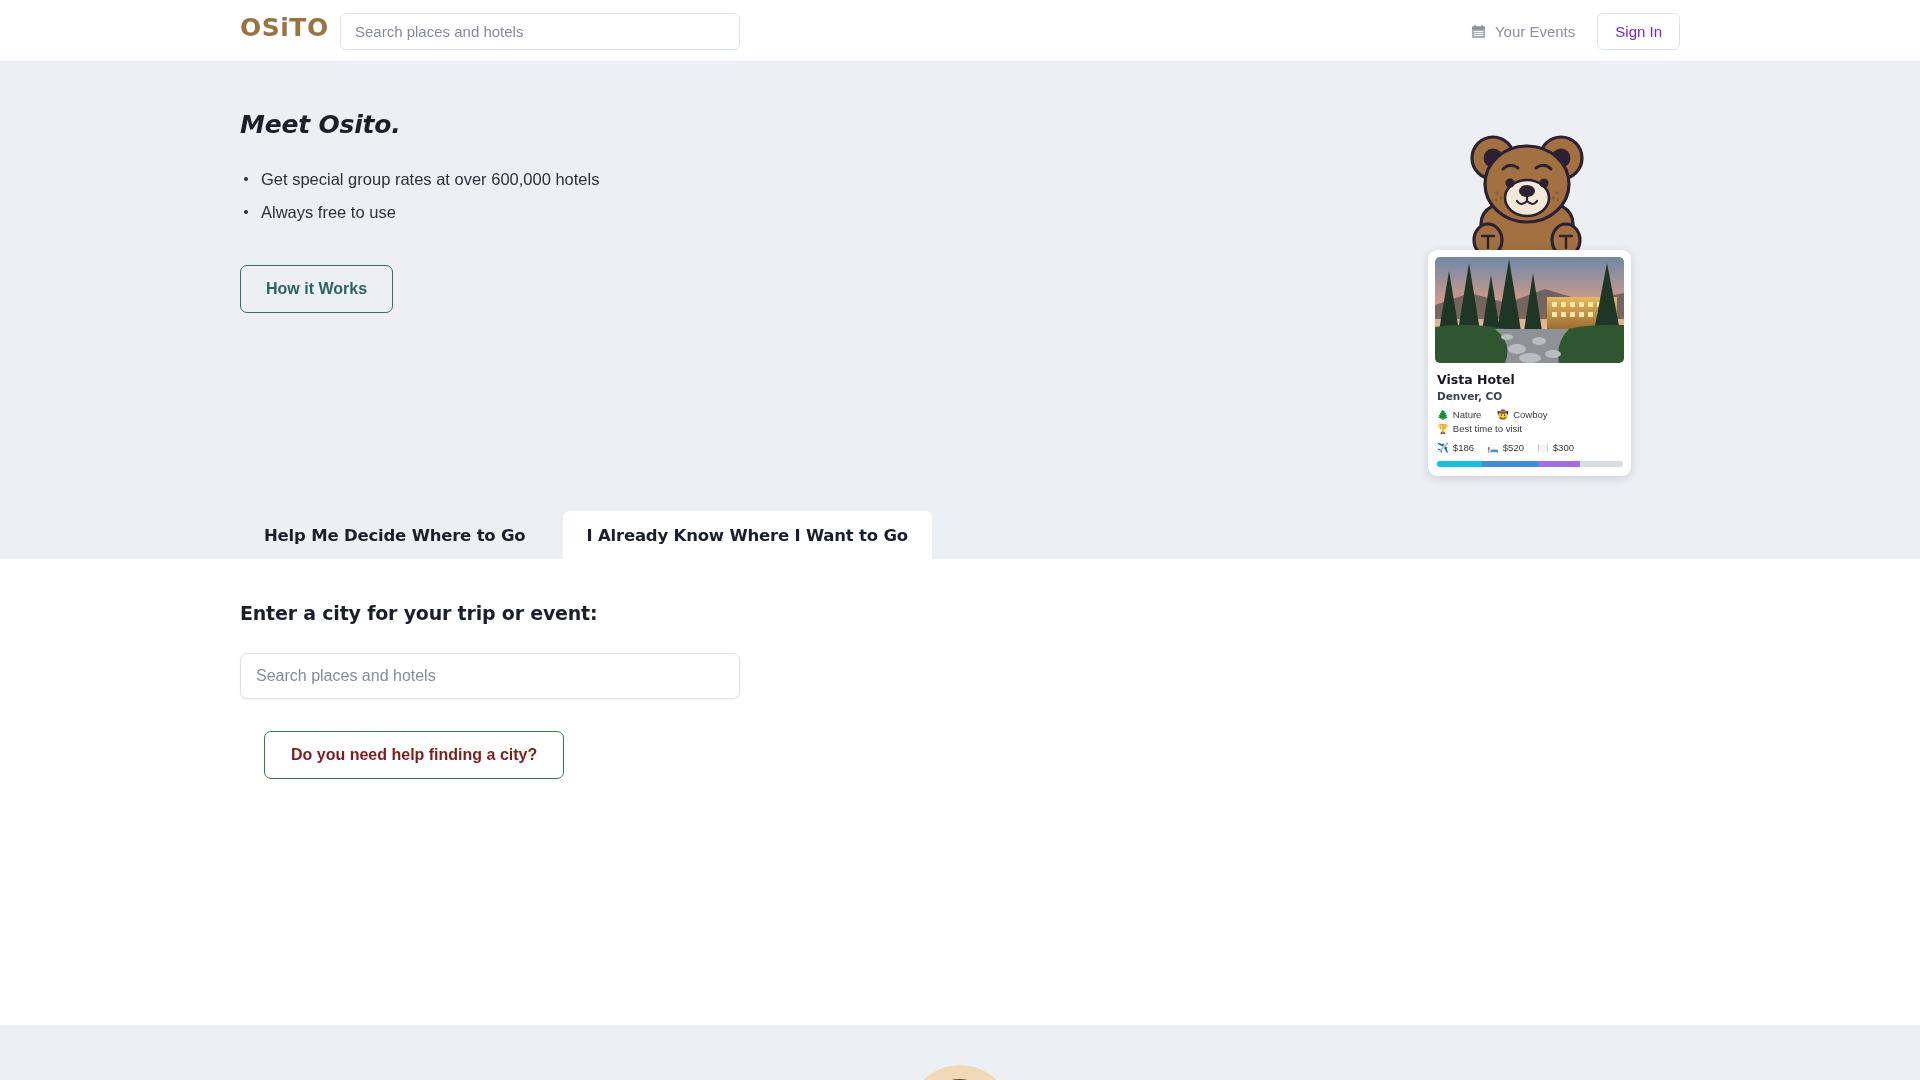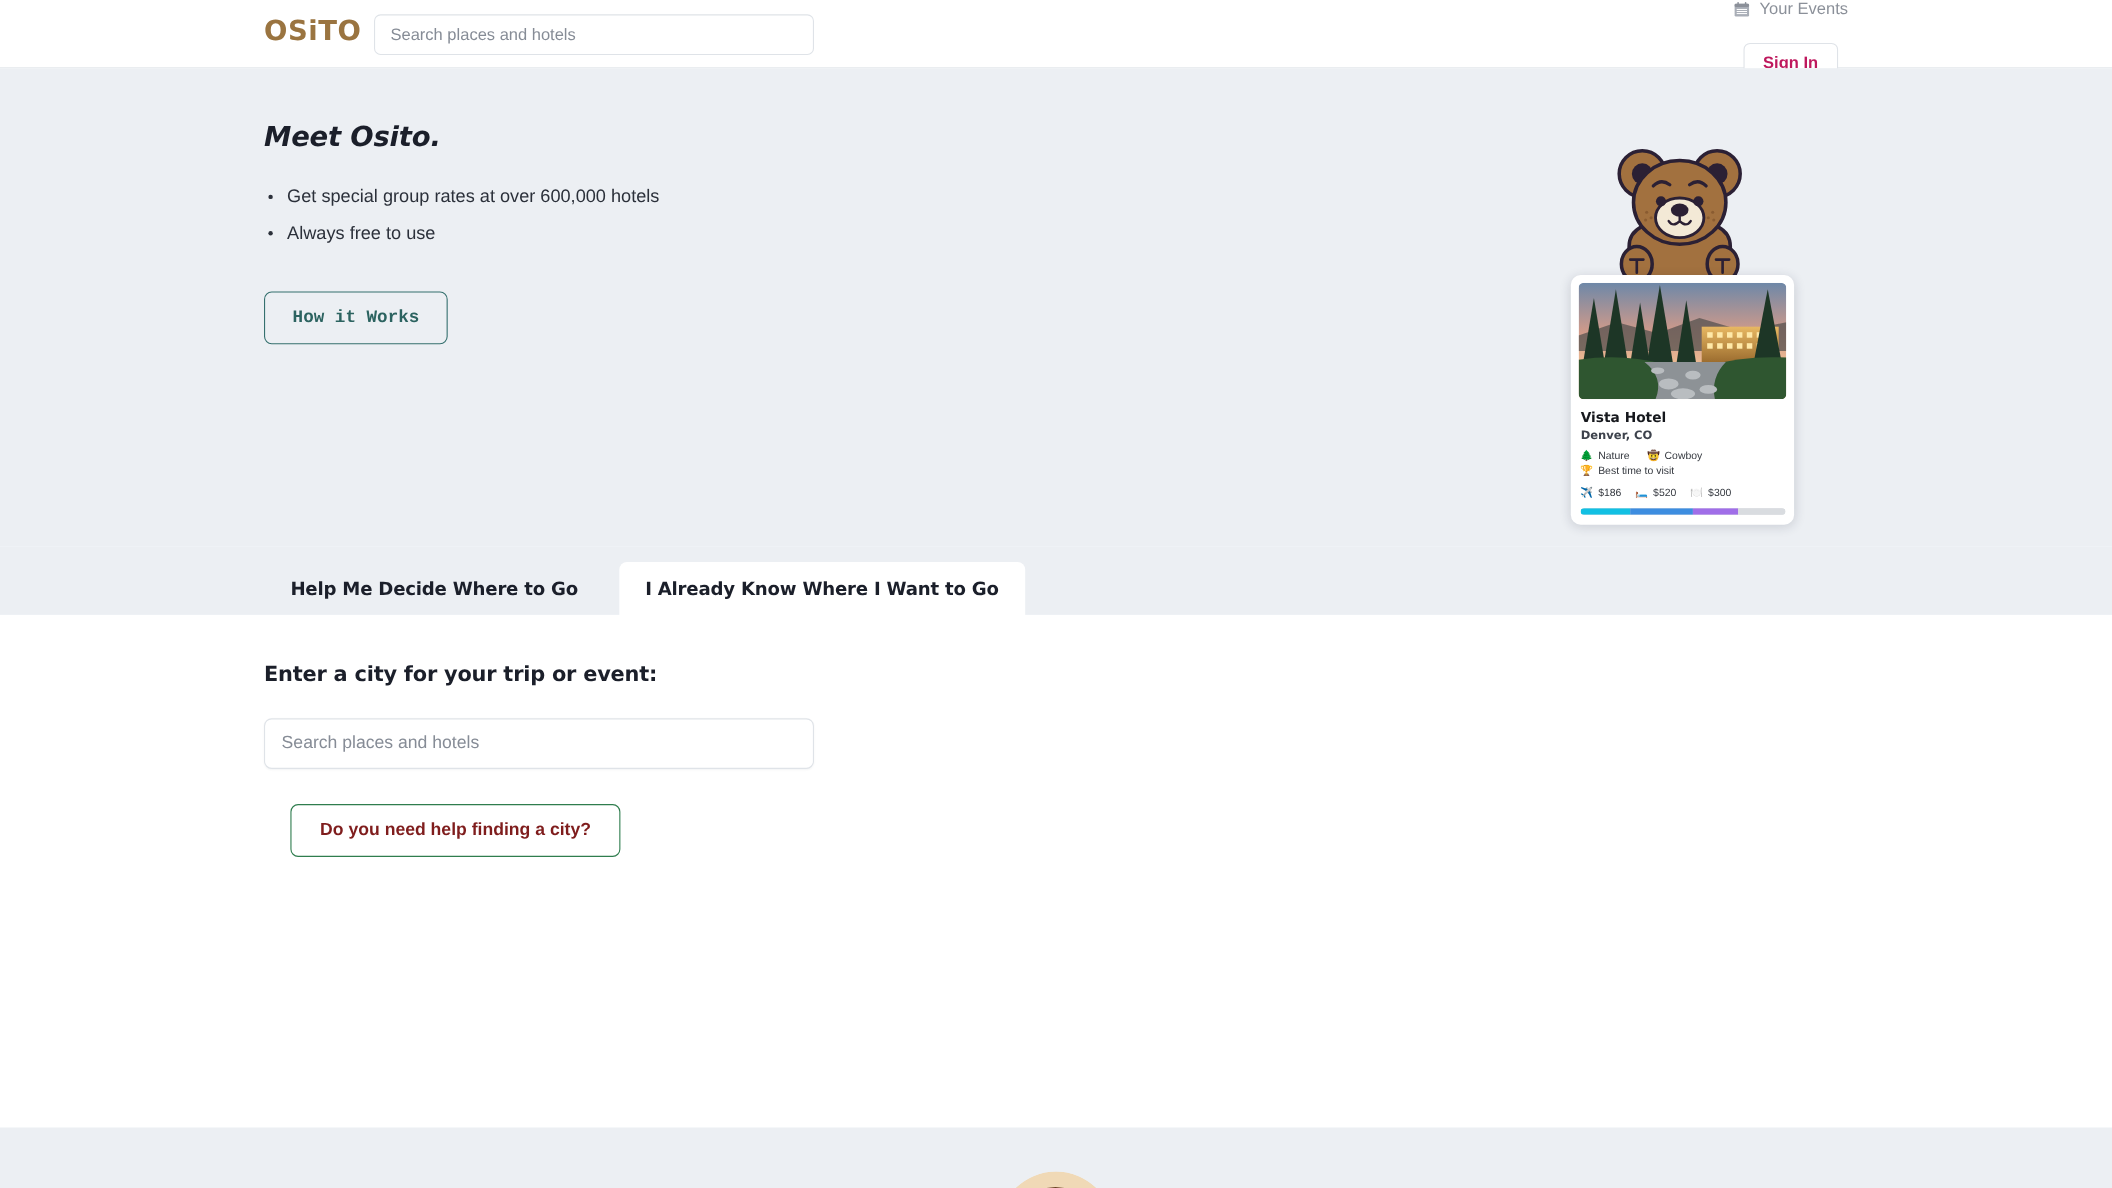--- a/index.html
+++ b/index.html
@@ -55,7 +55,6 @@
     display: flex;
     align-items: center;
     gap: 22px;
-    flex-direction: column;
   }
   .your-events {
     display: flex;

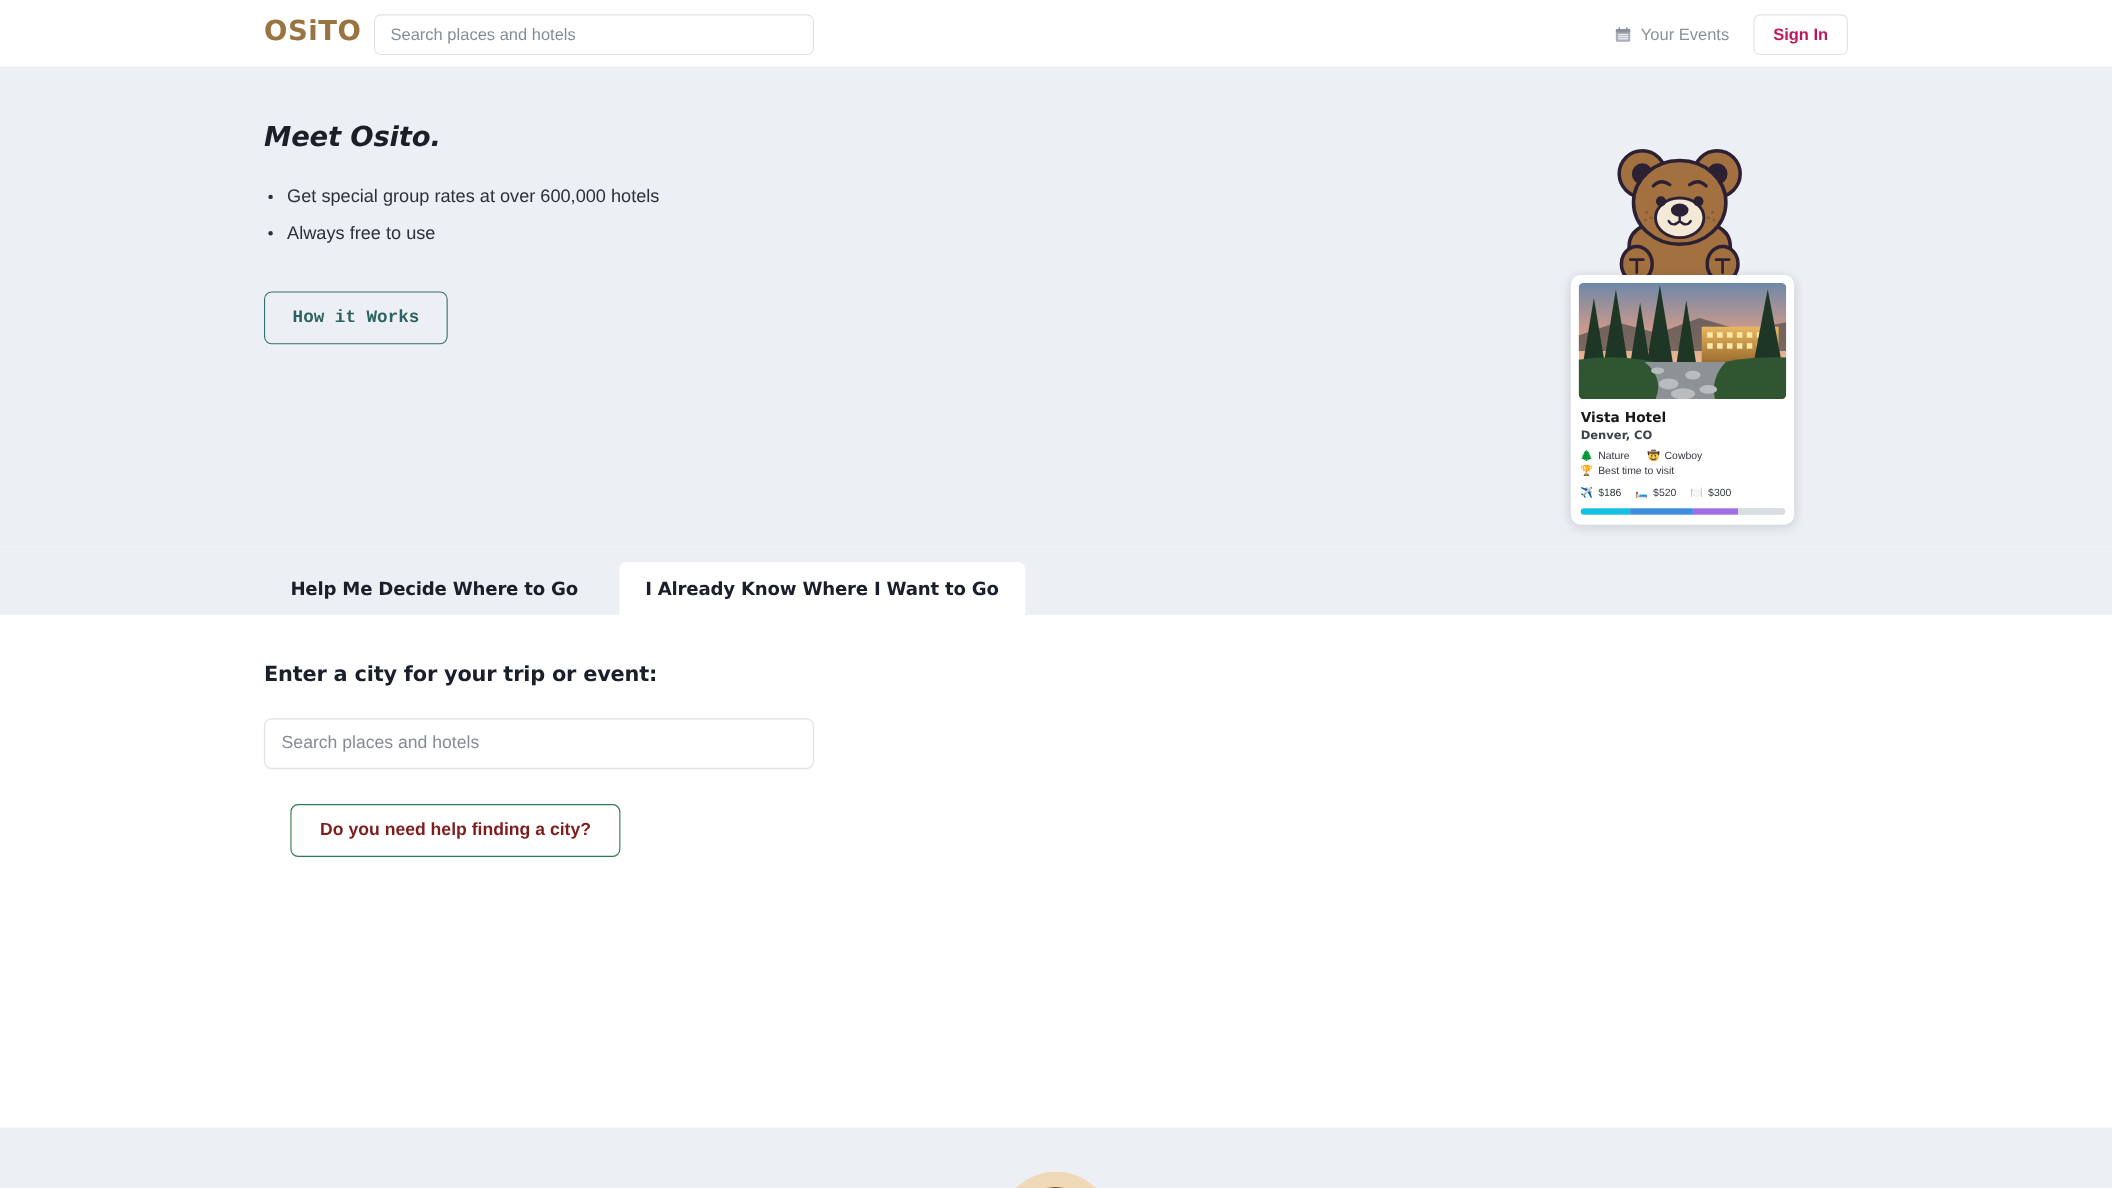--- a/index.html
+++ b/index.html
@@ -75,8 +75,8 @@
     background: #fff;
     padding: 9px 17px;
     font-size: 15px;
-    font-weight: 700;
-    color: #be185d;
+    font-weight: 400;
+    color: #6d28d9;
     cursor: pointer;
     font-family: "Liberation Sans", sans-serif;
   }

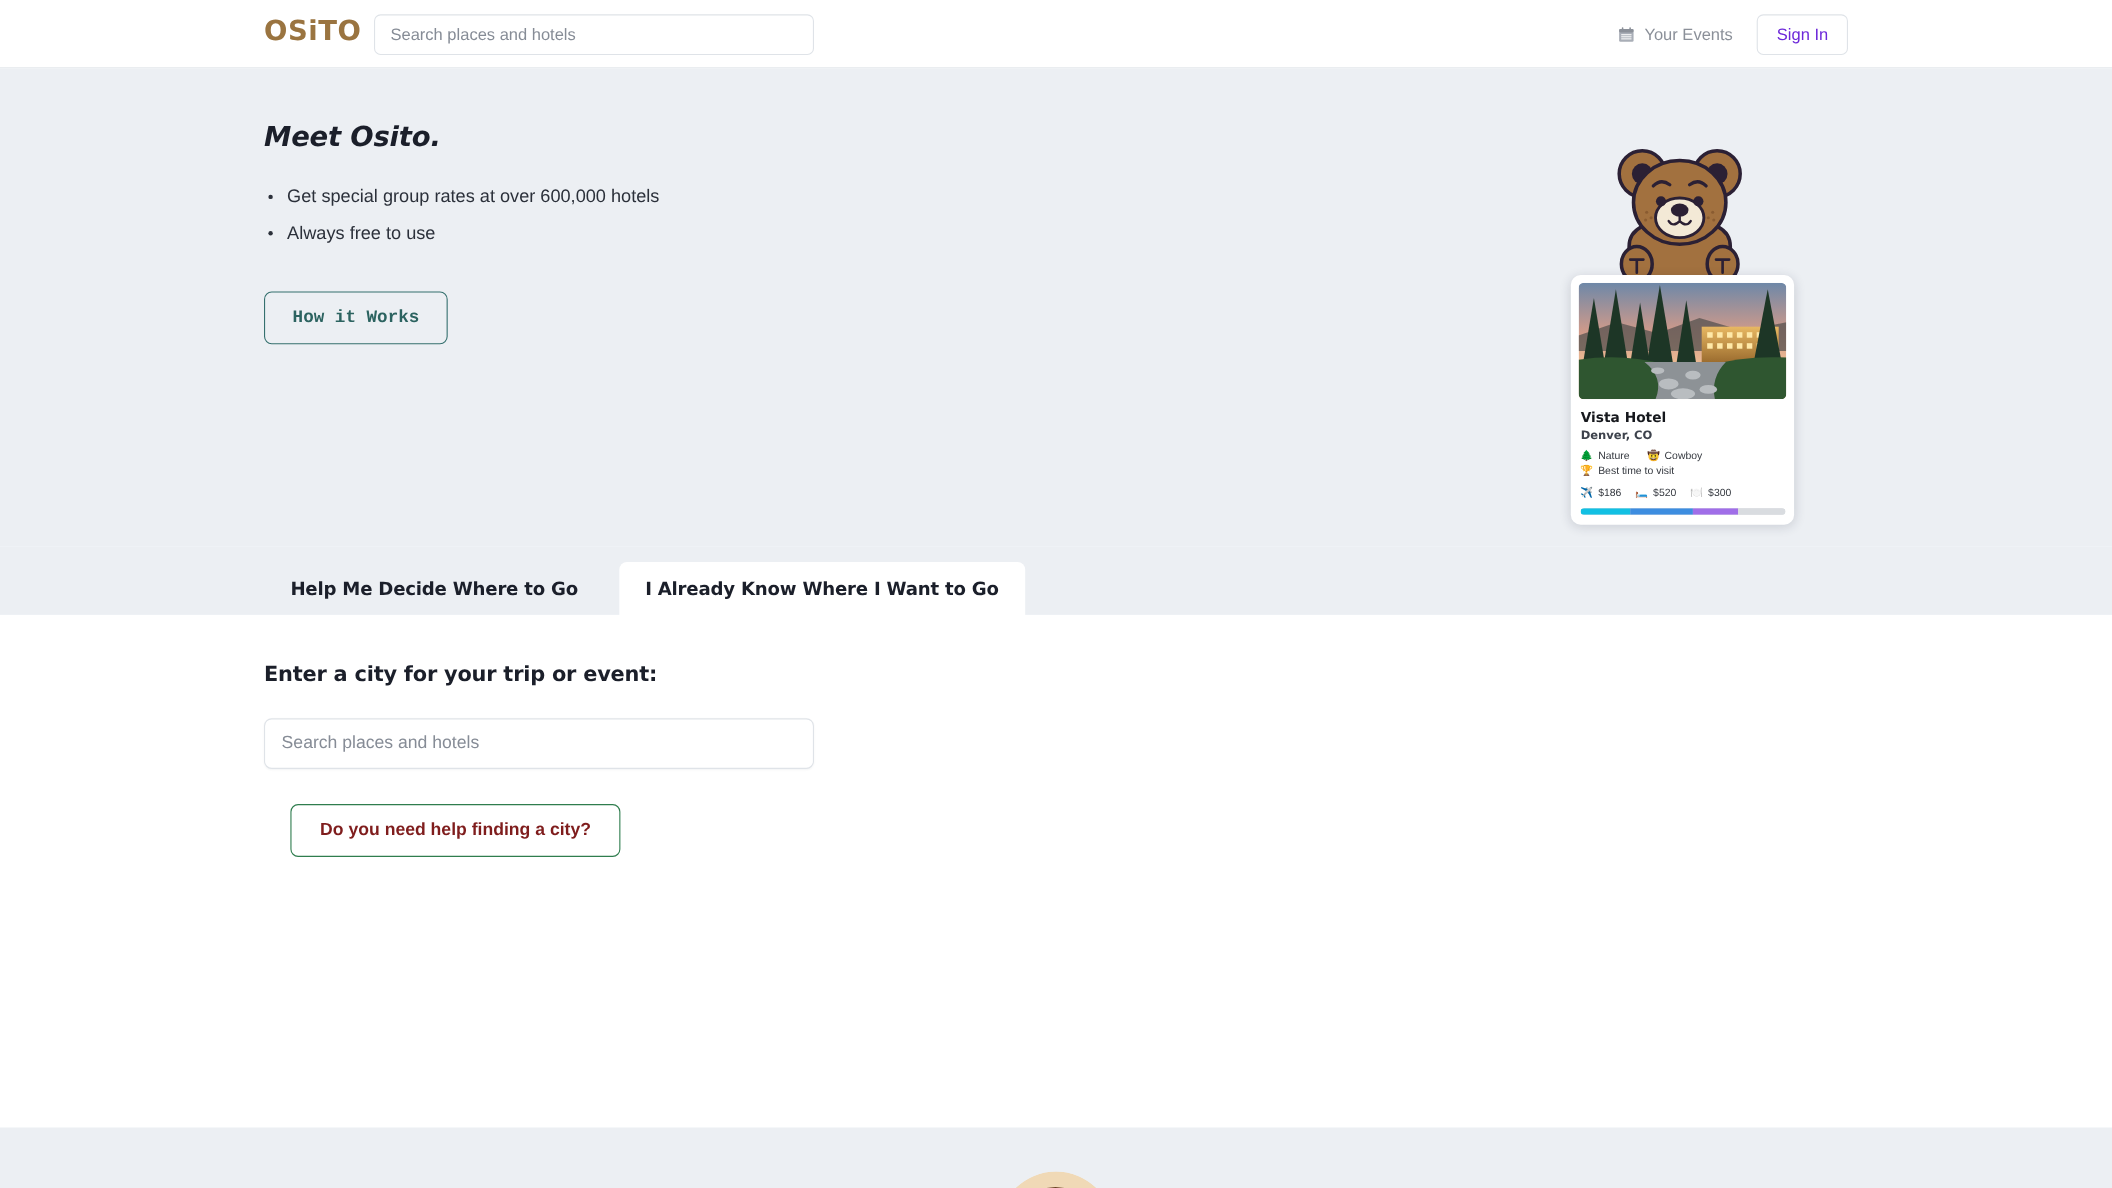--- a/index.html
+++ b/index.html
@@ -139,7 +139,7 @@
     font-weight: 700;
     color: #2c6360;
     cursor: pointer;
-    font-family: Liberation Mono, monospace;
+    font-family: Liberation Sans, sans-serif;
   }
 
   

